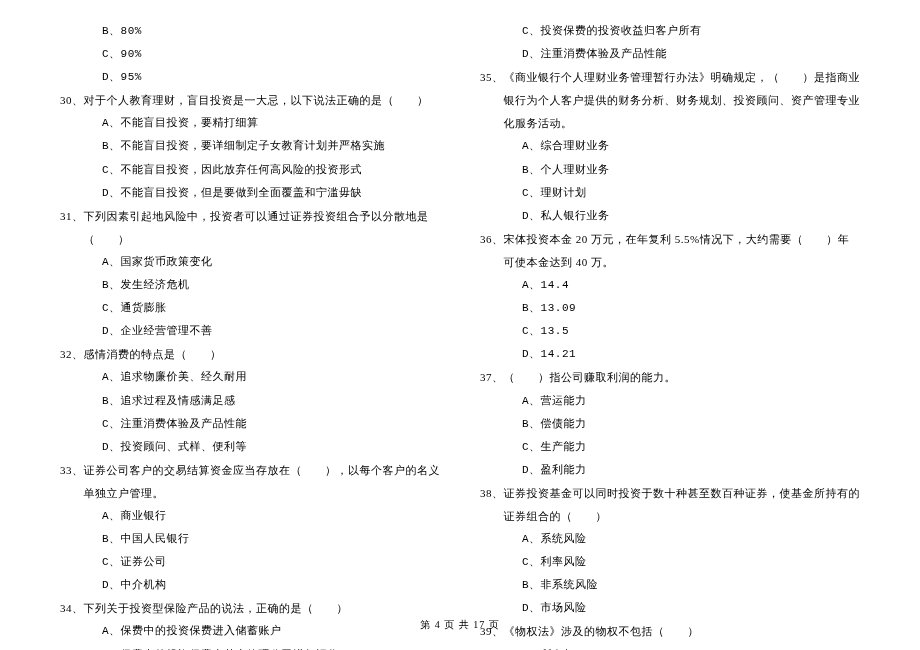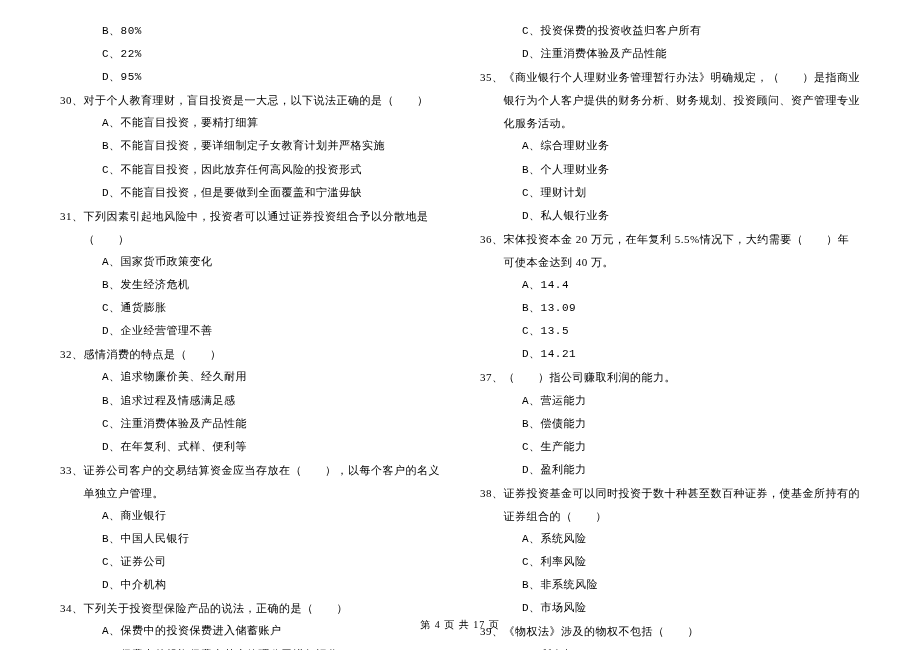--- a/index.html
+++ b/index.html
@@ -57,7 +57,7 @@
 <div class="page">
   <div class="column" id="left-col">
       <div class="option">B、80%</div>
-      <div class="option">C、22%</div>
+      <div class="option">C、90%</div>
       <div class="option">D、95%</div>
       <div class="question">
         <span class="qnum">30、</span>

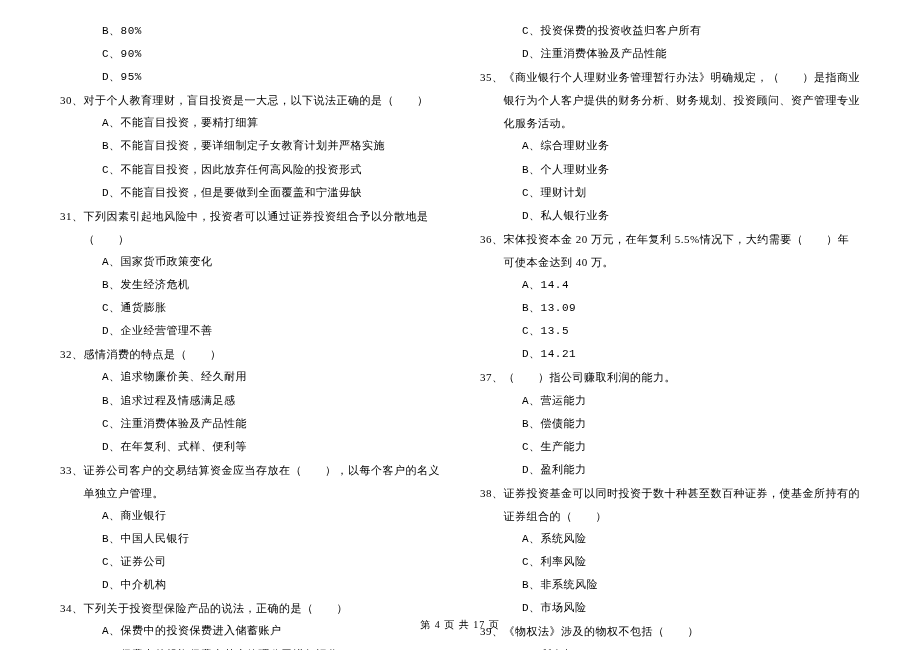--- a/index.html
+++ b/index.html
@@ -82,7 +82,7 @@
       <div class="option">A、追求物廉价美、经久耐用</div>
       <div class="option">B、追求过程及情感满足感</div>
       <div class="option">C、注重消费体验及产品性能</div>
-      <div class="option">D、在年复利、式样、便利等</div>
+      <div class="option">D、投资顾问、式样、便利等</div>
       <div class="question">
         <span class="qnum">33、</span>
         <span class="qtext">证券公司客户的交易结算资金应当存放在（　　），以每个客户的名义单独立户管理。</span>

